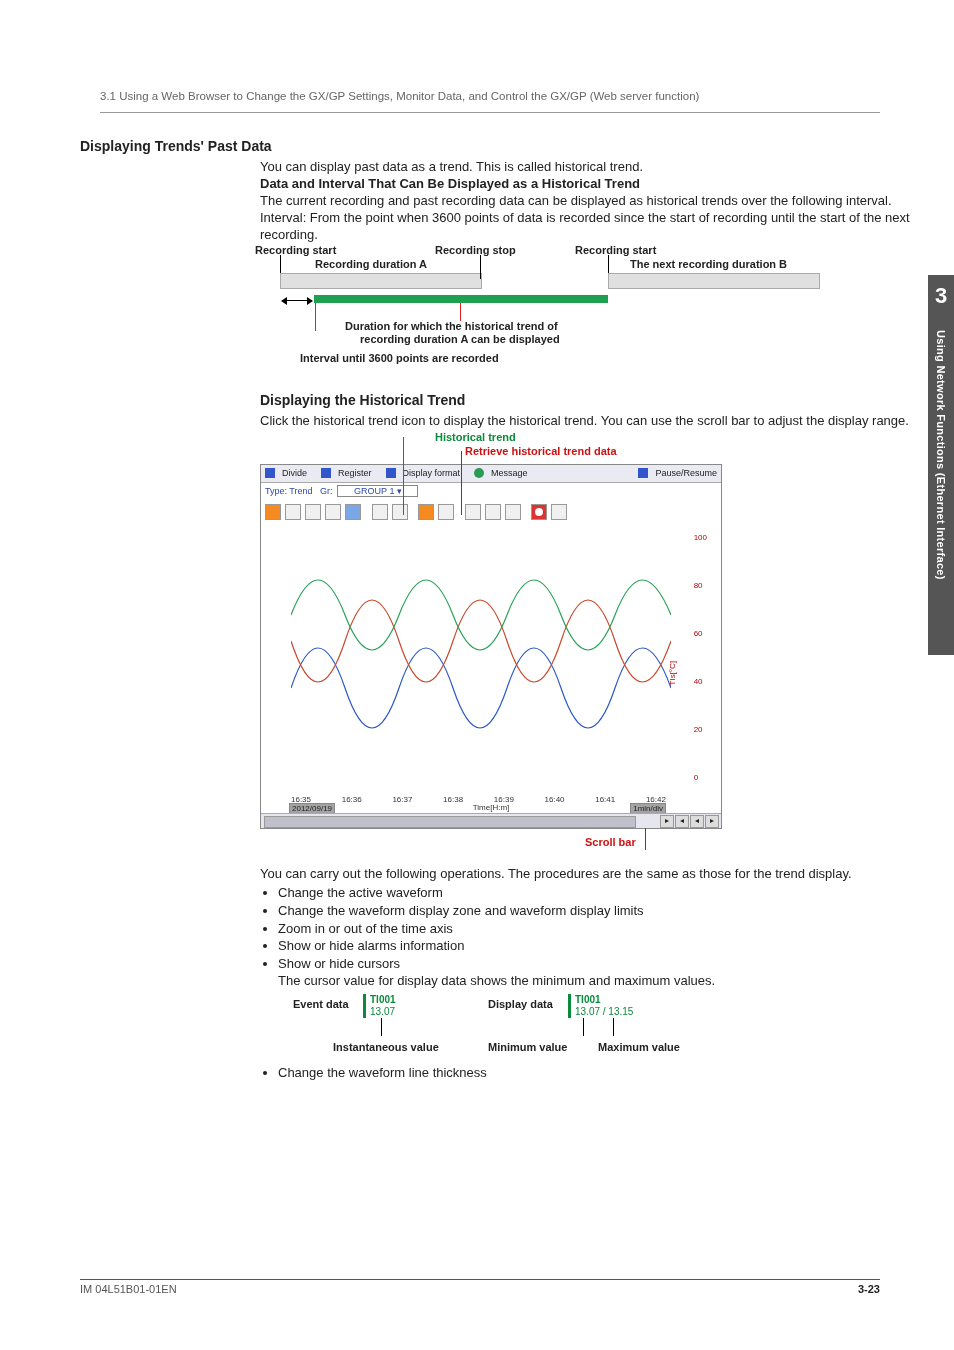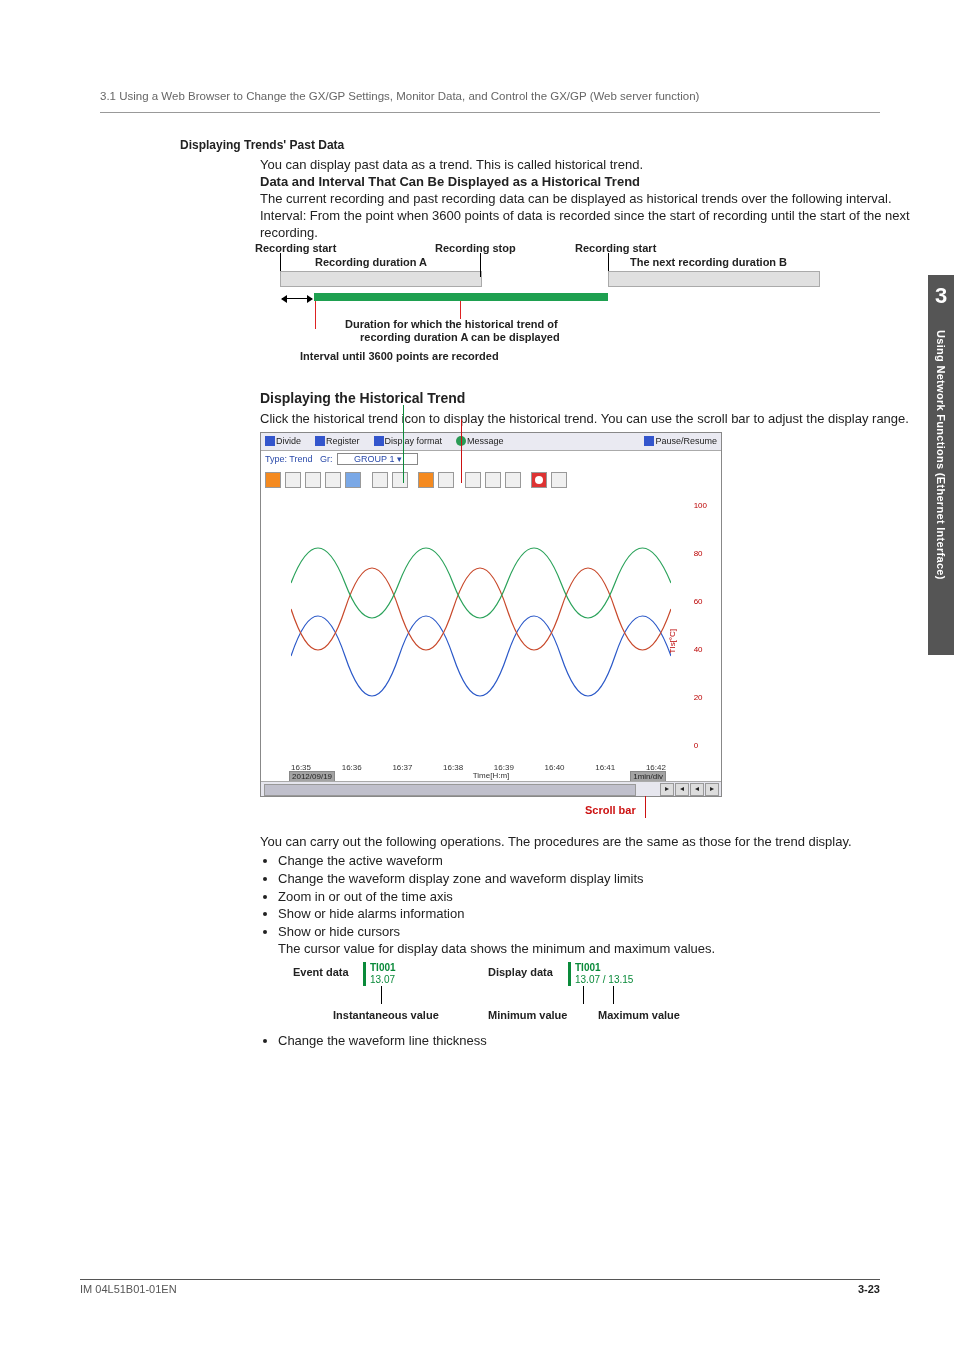--- a/index.html
+++ b/index.html
@@ -28,10 +28,9 @@
     margin-left: 20px;
   }
   .h2 {
-    font-size: 12px;
+    font-size: 14px;
     font-weight: bold;
     color: #222;
-    margin-left: 100px;
     margin-bottom: 5px;
   }
   .body-indent {

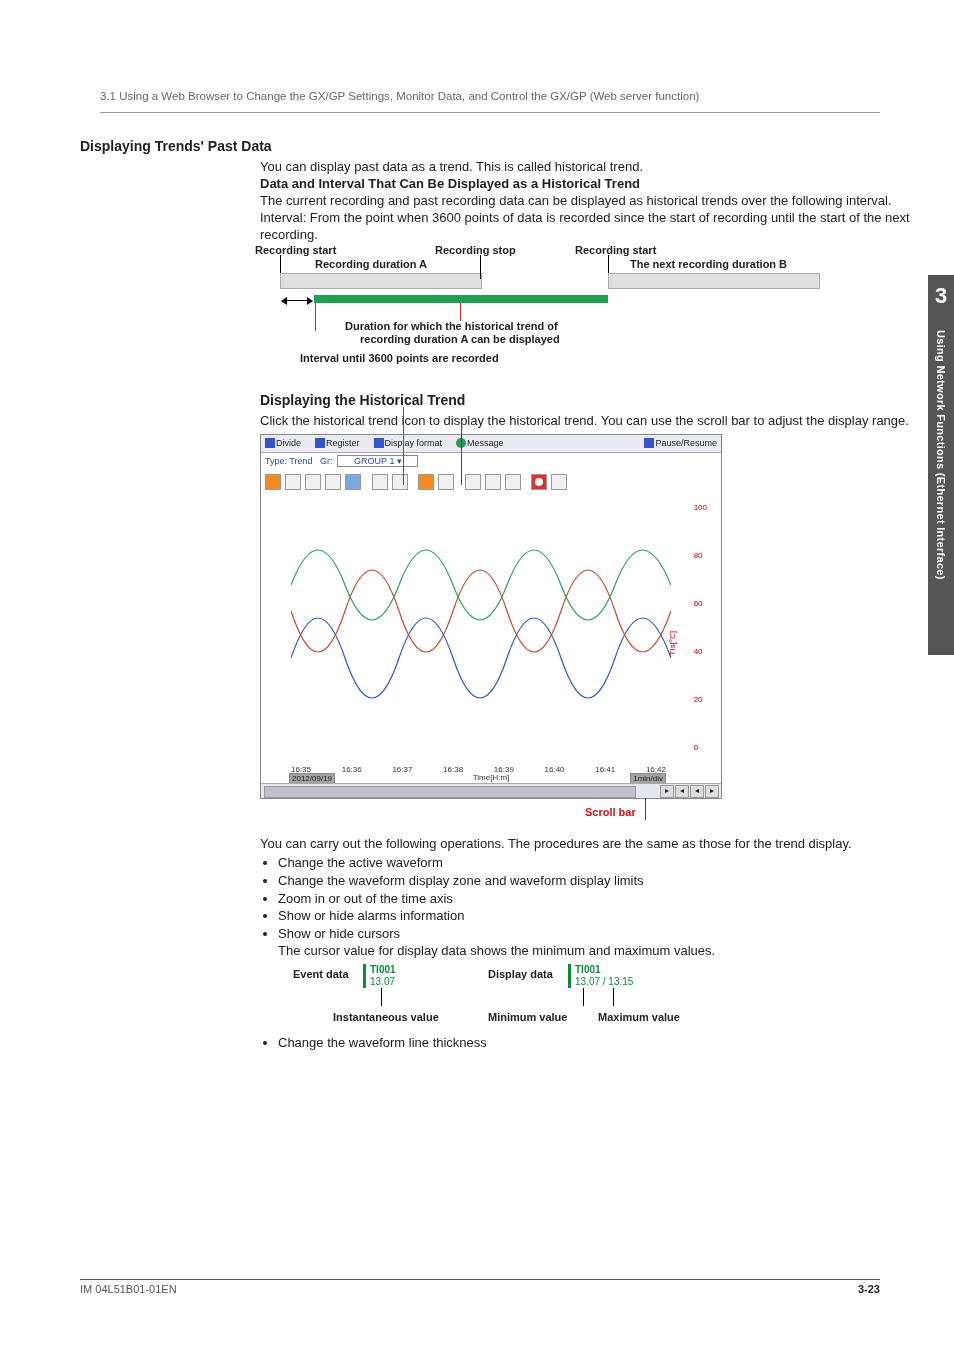--- a/index.html
+++ b/index.html
@@ -200,6 +200,10 @@
     <div class="h3main">Displaying the Historical Trend</div>
     <div>Click the historical trend icon to display the historical trend. You can use the scroll bar to adjust the display range.</div>
 
+    <div style="position:relative; height:30px;">
+      <span class="callout green" style="left:175px; top:0;">Historical trend</span>
+      <span class="callout red" style="left:205px; top:14px;">Retrieve historical trend data</span>
+    </div>
 
     <div class="chart-screenshot" style="position:relative;">
       <div class="toolbar1">

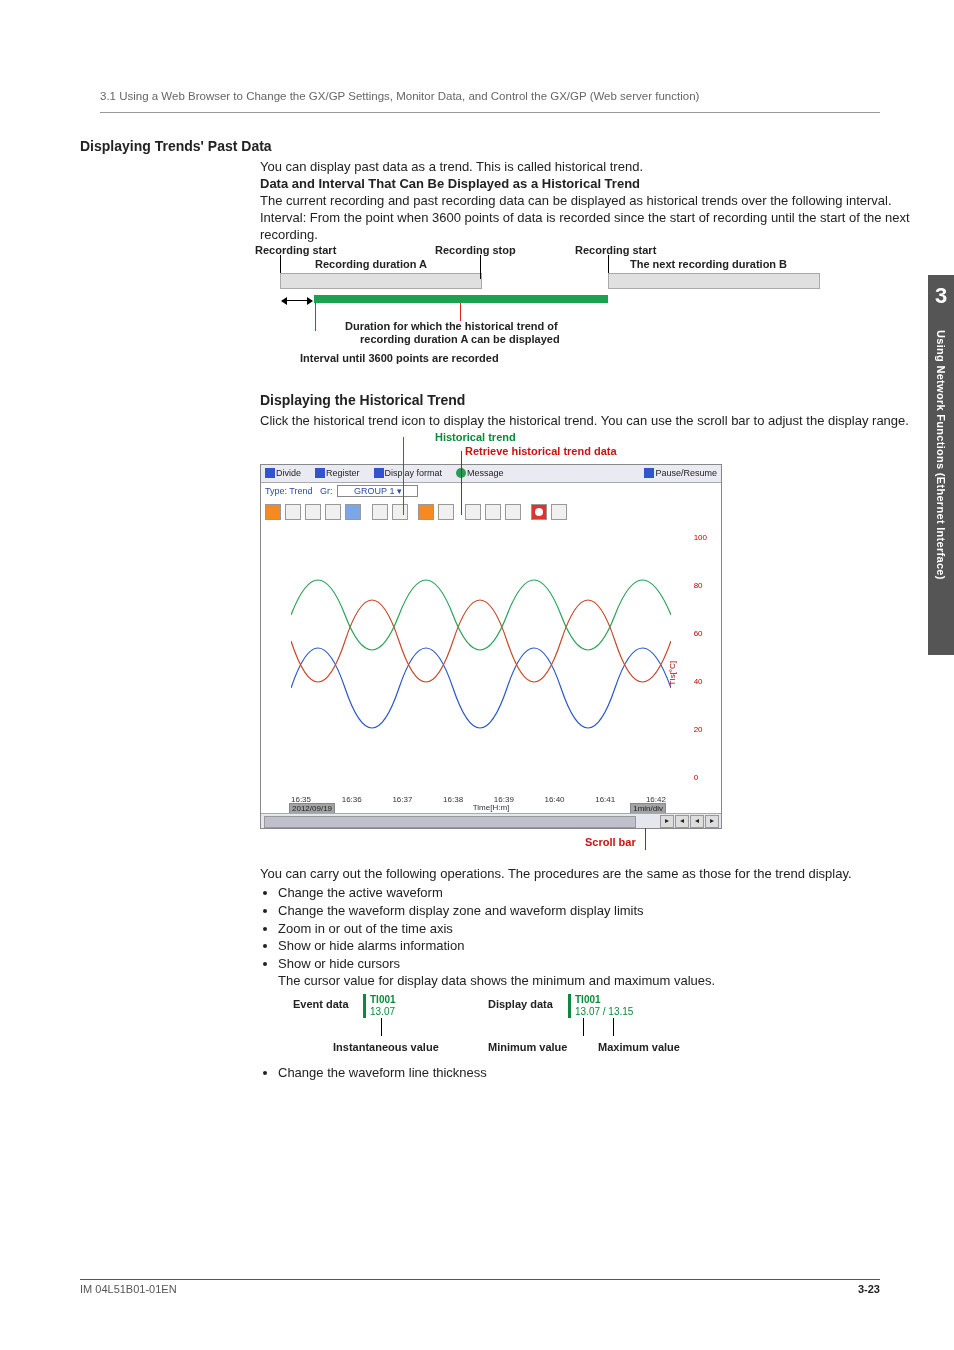--- a/index.html
+++ b/index.html
@@ -75,7 +75,7 @@
     font-size: 9px;
   }
   .toolbar1 { background: #eaeaf2; border-bottom:1px solid #aaa; padding:3px 4px; display:flex; gap:14px; align-items:center; }
-  .btn-like { display:inline-flex; align-items:center; gap:1px; }
+  .btn-like { display:inline-flex; align-items:center; gap:7px; }
   .sq { width:10px; height:10px; background:#3355cc; display:inline-block; }
   .pause { float:right; margin-left:auto; }
   .toolbar2 { padding:3px 4px; color:#2a4aaa; }

